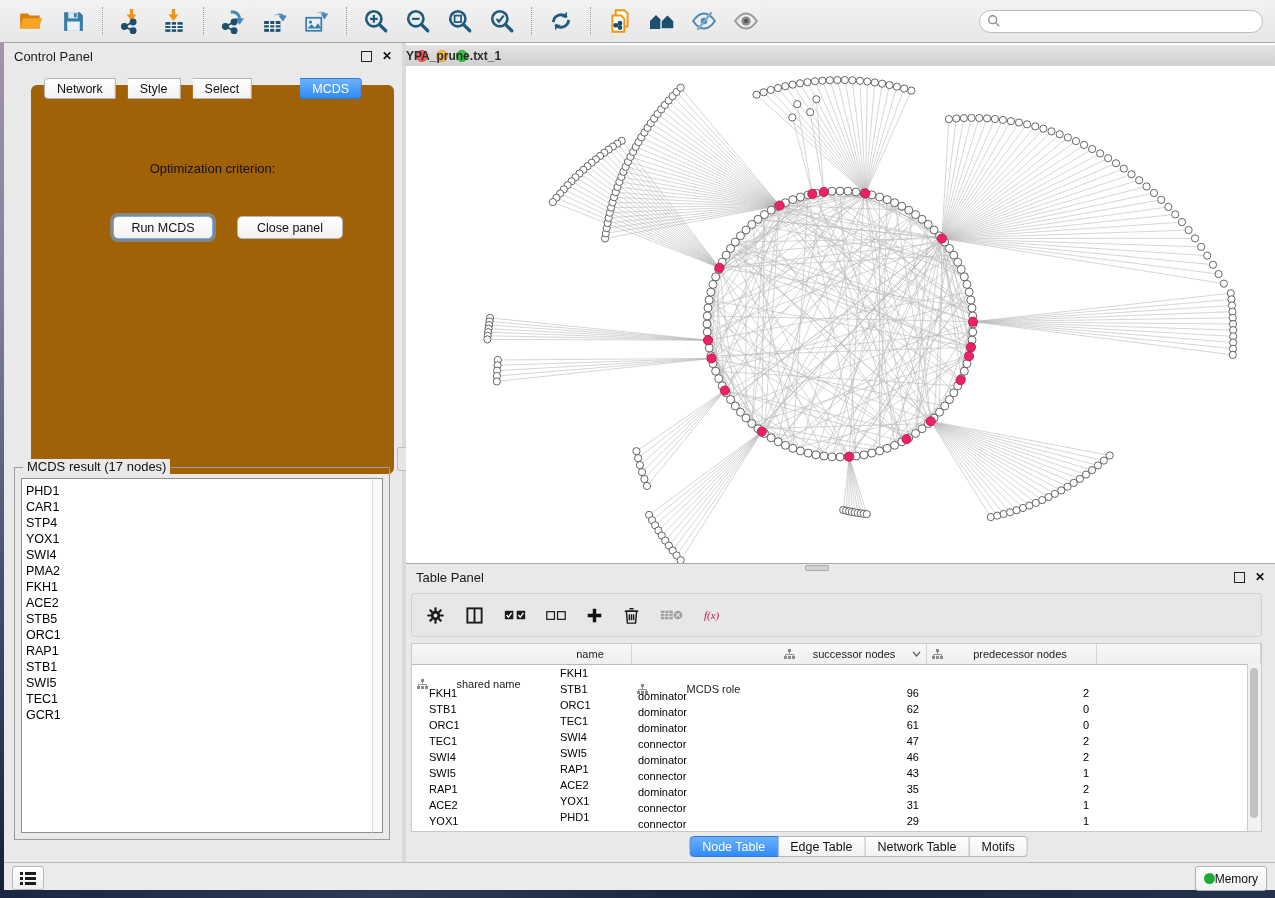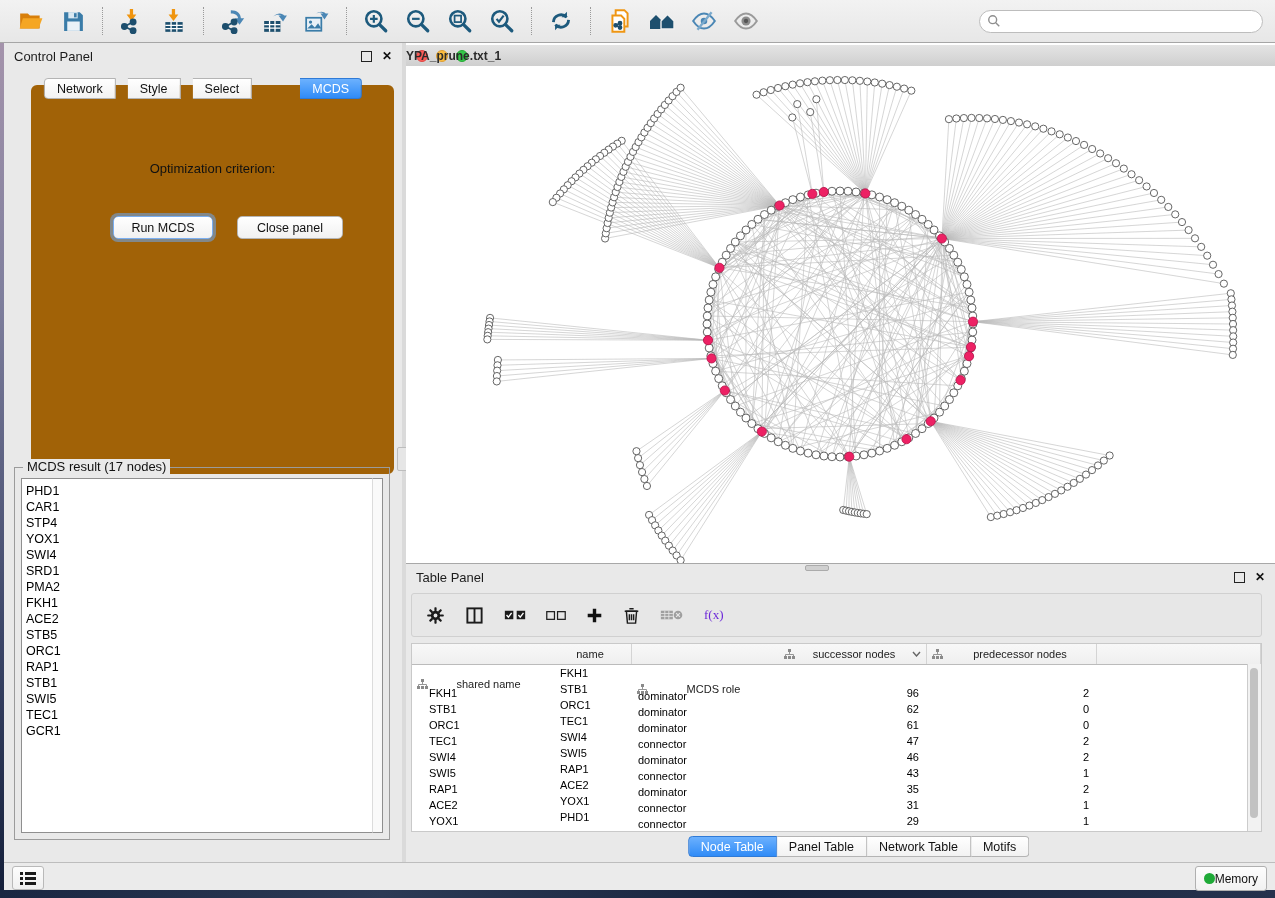--- a/index.html
+++ b/index.html
@@ -274,7 +274,6 @@
         <div class="mcds-item">STP4</div>
         <div class="mcds-item">YOX1</div>
         <div class="mcds-item">SWI4</div>
-        <div class="mcds-item">SRD1</div>
         <div class="mcds-item">PMA2</div>
         <div class="mcds-item">FKH1</div>
         <div class="mcds-item">ACE2</div>

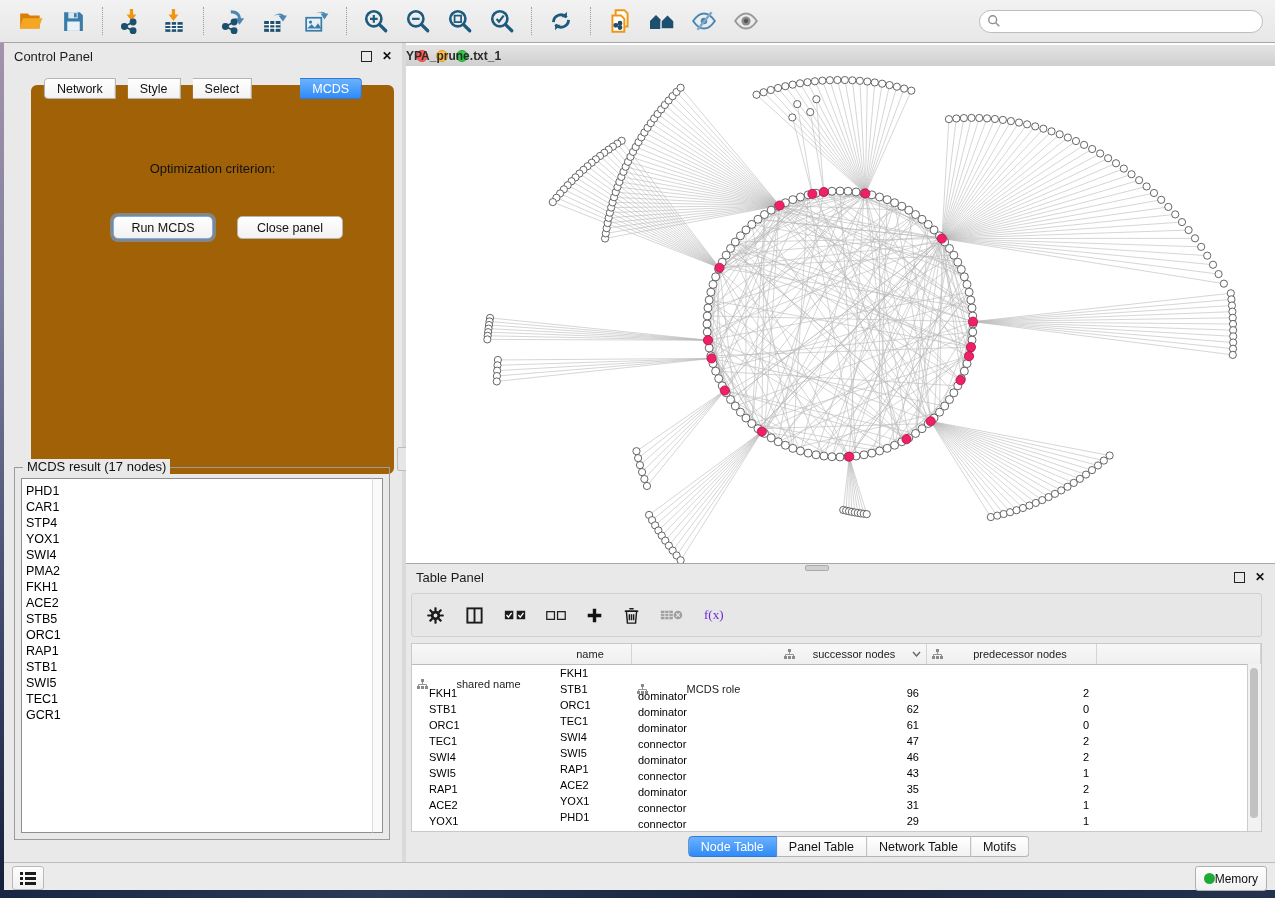--- a/index.html
+++ b/index.html
@@ -92,7 +92,7 @@
     border:1px solid #b0b0b0;border-radius:3px;display:flex;align-items:center;font-size:12px;color:#111;}
   #memory-dot{width:11px;height:11px;border-radius:50%;background:#1faa38;}
   svg{display:block;}
-  .fx-text{font-family:"Liberation Serif",serif;font-size:13px;color:#6d28d9;}
+  .fx-text{font-family:"Liberation Serif",serif;font-style:italic;font-size:11px;color:#be185d;}
 </style>
 </head>
 <body>

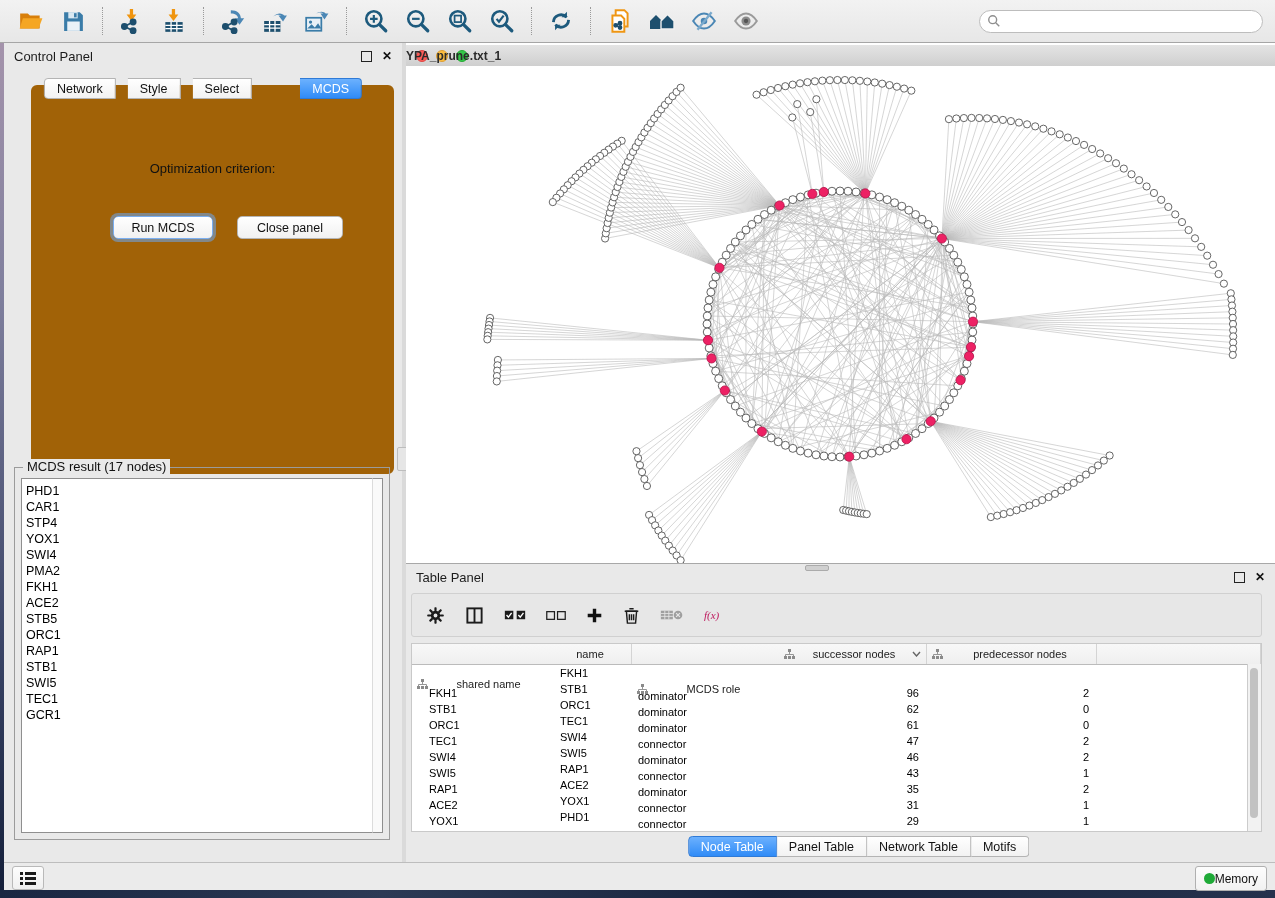--- a/index.html
+++ b/index.html
@@ -1252,7 +1252,7 @@
   </div>
   <div id="tp-tabs" class="seg">
     <div class="t sel">Node Table</div>
-    <div class="t">Panel Table</div>
+    <div class="t">Edge Table</div>
     <div class="t">Network Table</div>
     <div class="t">Motifs</div>
   </div>

